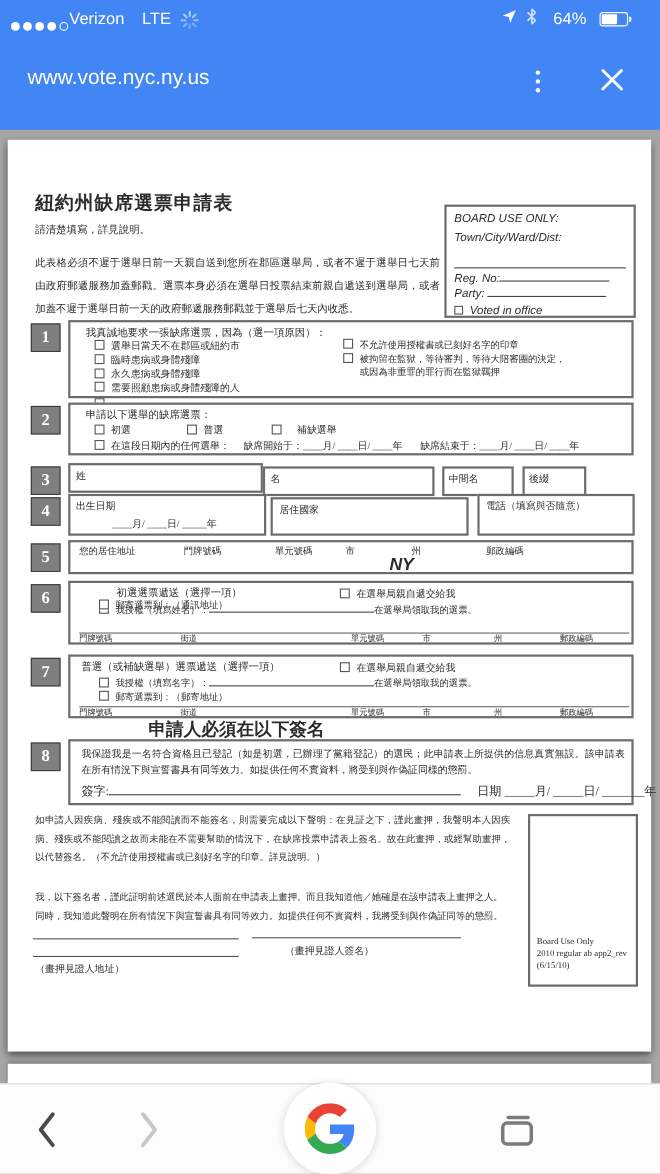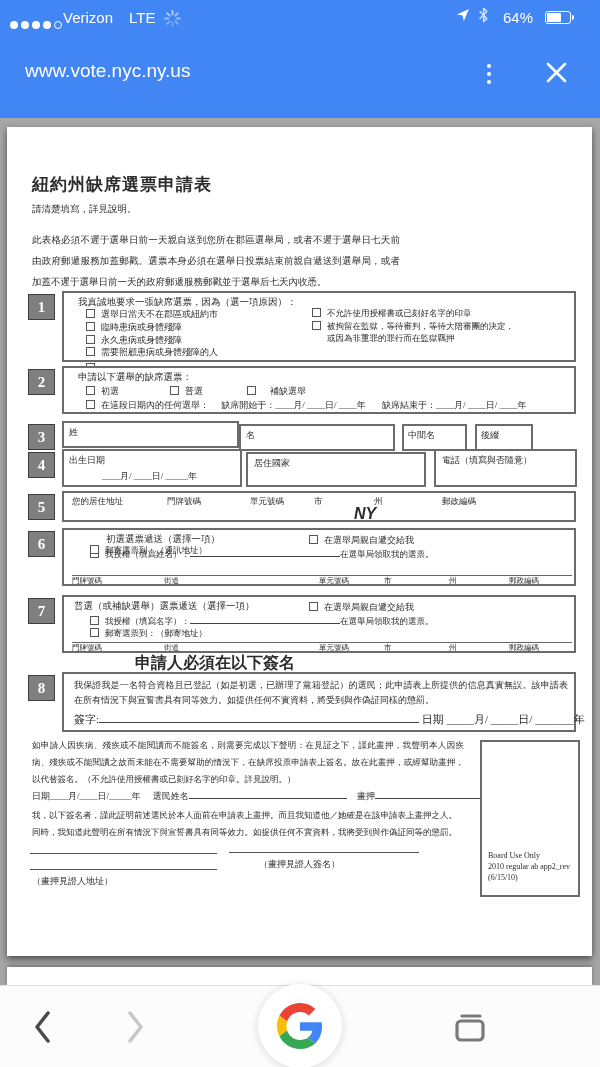--- a/index.html
+++ b/index.html
@@ -93,6 +93,14 @@
   <div class="abs nw f95" style="left:25px;top:76px;">請清楚填寫，詳見說明。</div>
   <div class="abs f95 jp" style="left:25px;top:103px;width:368px;line-height:21px;">此表格必須不遲于選舉日前一天親自送到您所在郡區選舉局，或者不遲于選舉日七天前由政府郵遞服務加蓋郵戳。選票本身必須在選舉日投票結束前親自遞送到選舉局，或者加蓋不遲于選舉日前一天的政府郵遞服務郵戳並于選舉后七天內收悉。</div>
 
+  <div class="sbox it" style="left:397px;top:59px;width:174px;height:103px;padding:5px 7px;font-size:10.5px;">
+    <div>BOARD USE ONLY:</div>
+    <div style="margin-top:5px;">Town/City/Ward/Dist:</div>
+    <div style="border-bottom:1px solid #444;height:22px;"></div>
+    <div style="margin-top:3px;"><span>Reg. No:</span><span class="ul" style="width:100px;"></span></div>
+    <div style="margin-top:2px;"><span>Party:</span> <span class="ul" style="width:108px;"></span></div>
+    <div style="margin-top:3px;"><span class="cb sm"></span><span>Voted in office</span></div>
+  </div>
 
   <div class="badge" style="top:167px;">1</div>
   <div class="sbox" style="left:55px;top:164px;width:514px;height:71px;">

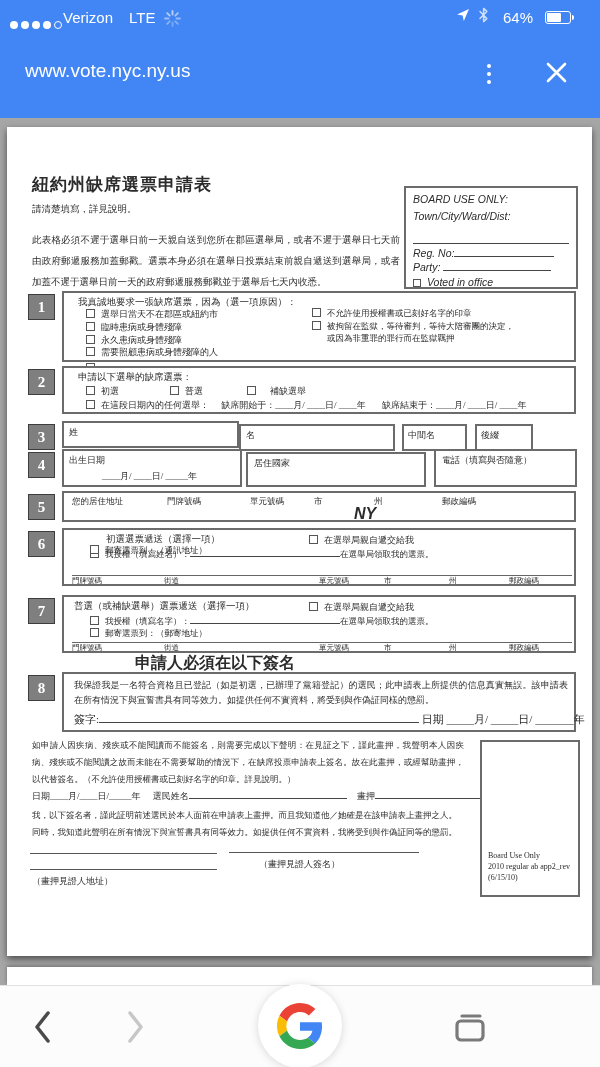--- a/index.html
+++ b/index.html
@@ -194,7 +194,7 @@
     <div class="abs f9 jp" style="left:10px;top:4px;width:494px;line-height:15px;">我保證我是一名符合資格且已登記（如是初選，已辦理了黨籍登記）的選民；此申請表上所提供的信息真實無誤。該申請表在所有情況下與宣誓書具有同等效力。如提供任何不實資料，將受到與作偽証同樣的懲罰。</div>
     <div class="abs nw f11" style="left:10px;top:38px;">
       <span>簽字:</span><span class="ul" style="width:320px;"></span>
-      <span style="">日期 _____月/ _____日/ _______年</span>
+      <span style="margin-left:12px;">日期 _____月/ _____日/ _______年</span>
     </div>
   </div>
 

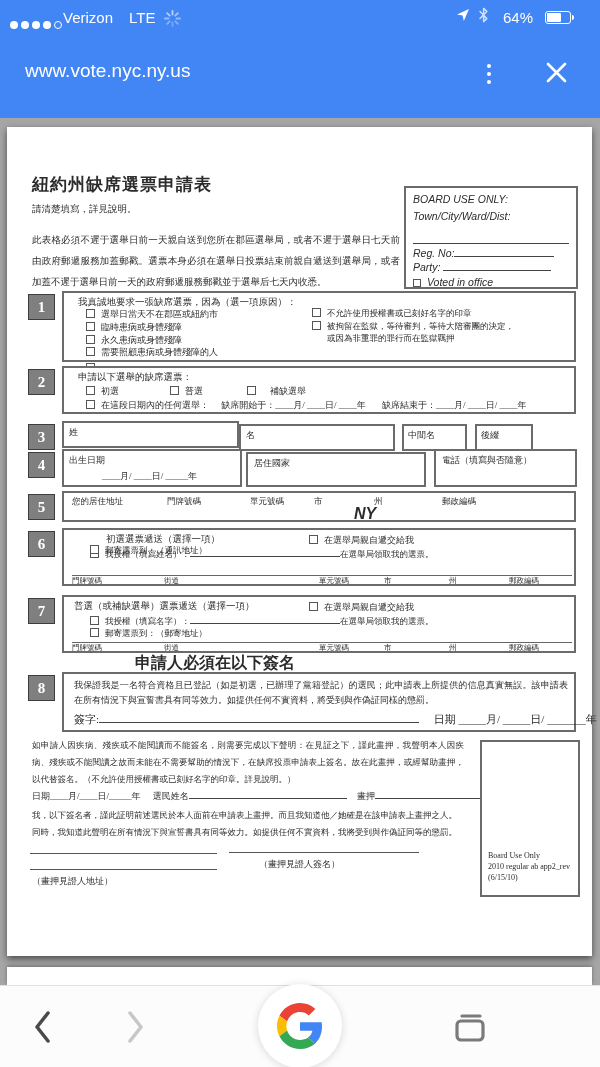--- a/index.html
+++ b/index.html
@@ -199,11 +199,6 @@
   </div>
 
   <div class="abs f85 jp" style="left:25px;top:610px;width:432px;line-height:17px;">如申請人因疾病、殘疾或不能閱讀而不能簽名，則需要完成以下聲明：在見証之下，謹此畫押，我聲明本人因疾病、殘疾或不能閱讀之故而未能在不需要幫助的情況下，在缺席投票申請表上簽名。故在此畫押，或經幫助畫押，以代替簽名。（不允許使用授權書或已刻好名字的印章。詳見說明。）</div>
-  <div class="abs nw f9" style="left:25px;top:663px;">
-    <span>日期____月/____日/_____年</span>
-    <span style="margin-left:10px;">選民姓名</span><span class="ul" style="width:158px;"></span>
-    <span style="margin-left:8px;">畫押</span><span class="ul" style="width:130px;"></span>
-  </div>
   <div class="abs nw f85" style="left:25px;top:680px;line-height:17px;">我，以下簽名者，謹此証明前述選民於本人面前在申請表上畫押。而且我知道他／她確是在該申請表上畫押之人。</div>
   <div class="abs nw f85" style="left:25px;top:697px;line-height:17px;">同時，我知道此聲明在所有情況下與宣誓書具有同等效力。如提供任何不實資料，我將受到與作偽証同等的懲罰。</div>
 

